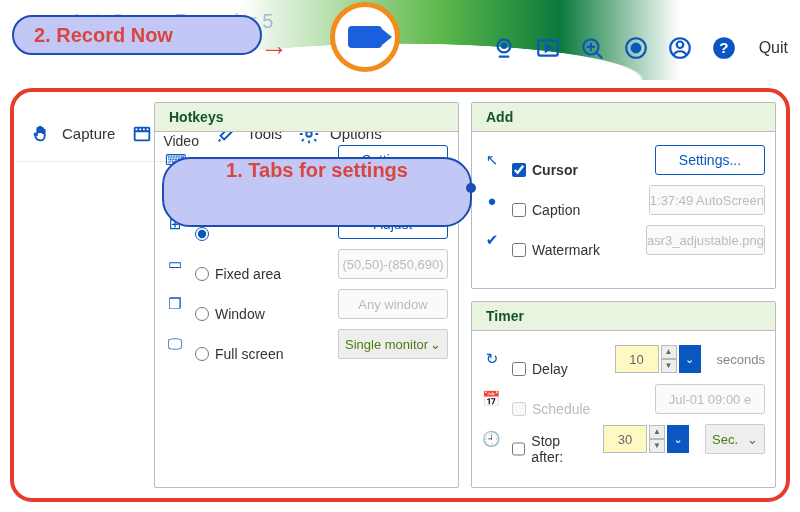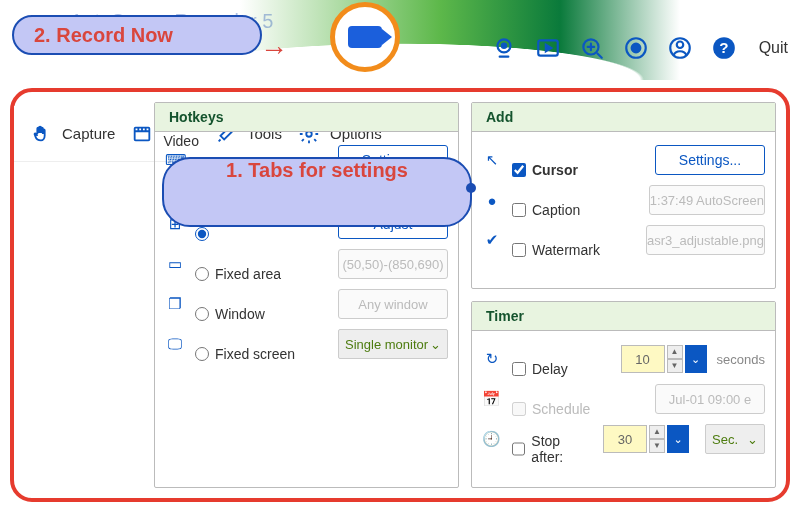--- a/index.html
+++ b/index.html
@@ -327,7 +327,7 @@
           <span class="ricon">🖵</span>
           <label>
               <input type="radio" name="scr" style="">
-              <span>Fixed screen</span>
+              <span>Full screen</span>
             </label>
           <div class="select">
               <span>Single monitor</span>

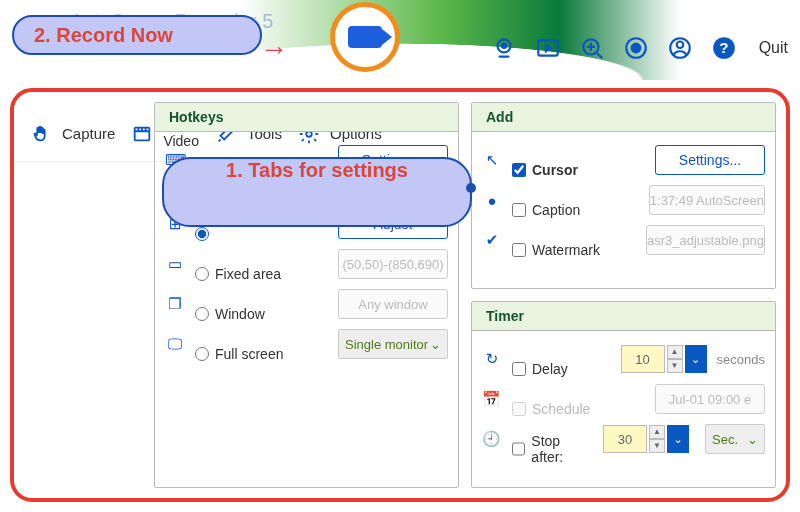--- a/index.html
+++ b/index.html
@@ -384,7 +384,7 @@
               </div>
             <div class="dd">⌄</div>
           </div>
-          <span style="font-size:13px;color:#888;">seconds</span>
+          <span style="font-size:13px;color:#888;margin-left:6px">seconds</span>
         </div>
         <div class="row">
           <span class="ricon">📅</span>

